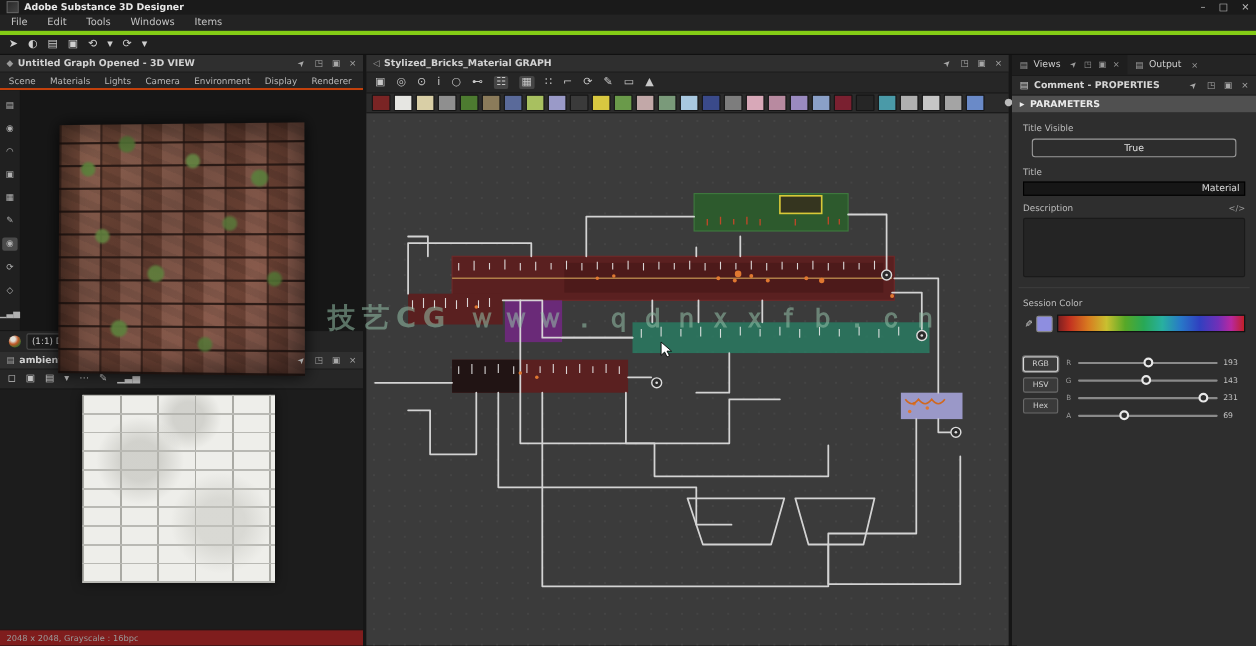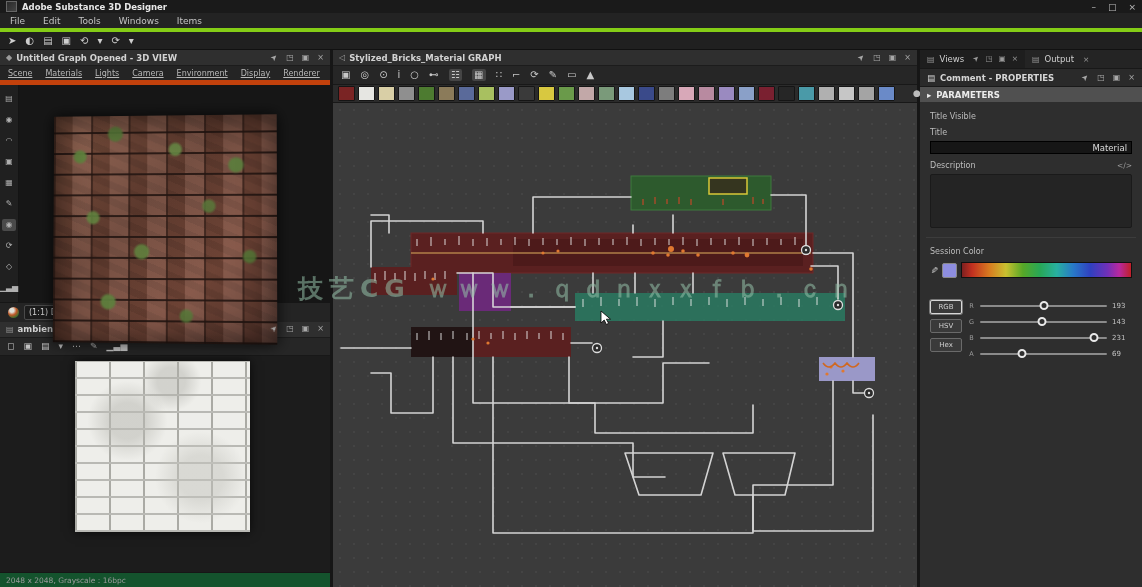--- a/index.html
+++ b/index.html
@@ -31,7 +31,7 @@
   .icon{display:inline-block;line-height:1;}
   
   .menus3d{height:14px;background:#242424;display:flex;align-items:center;gap:13px;
-           padding:0 8px;font-size:8px;color:#b8b8b8;border-bottom:5px solid #c2410c;flex:0 0 auto;text-decoration:underline;}
+           padding:0 8px;font-size:8px;color:#b8b8b8;border-bottom:2px solid #c2410c;flex:0 0 auto;}
   .vp3d{flex:1;background:#161616;position:relative;display:flex;min-height:0;}
   .strip3d{width:18px;background:#202020;border-right:1px solid #141414;display:flex;
            flex-direction:column;align-items:center;padding-top:8px;gap:9px;font-size:8px;color:#b0b0b0;}

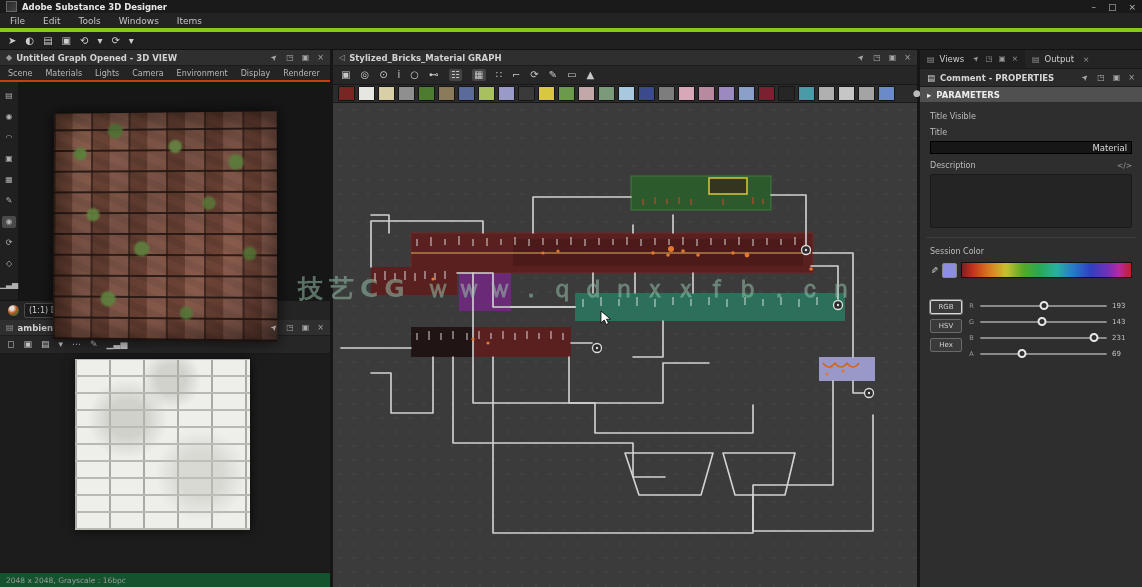--- a/index.html
+++ b/index.html
@@ -440,6 +440,7 @@
 
       <div class="rbody" data-name="parameters-body">
         <span class="rlabel" data-name="title-visible-label">Title Visible</span>
+        <div class="truebtn" data-name="title-visible-toggle">True</div>
 
         <span class="rlabel" data-name="title-label">Title</span>
         <input class="rinput" data-name="title-input" readonly="" value="Material" style="">

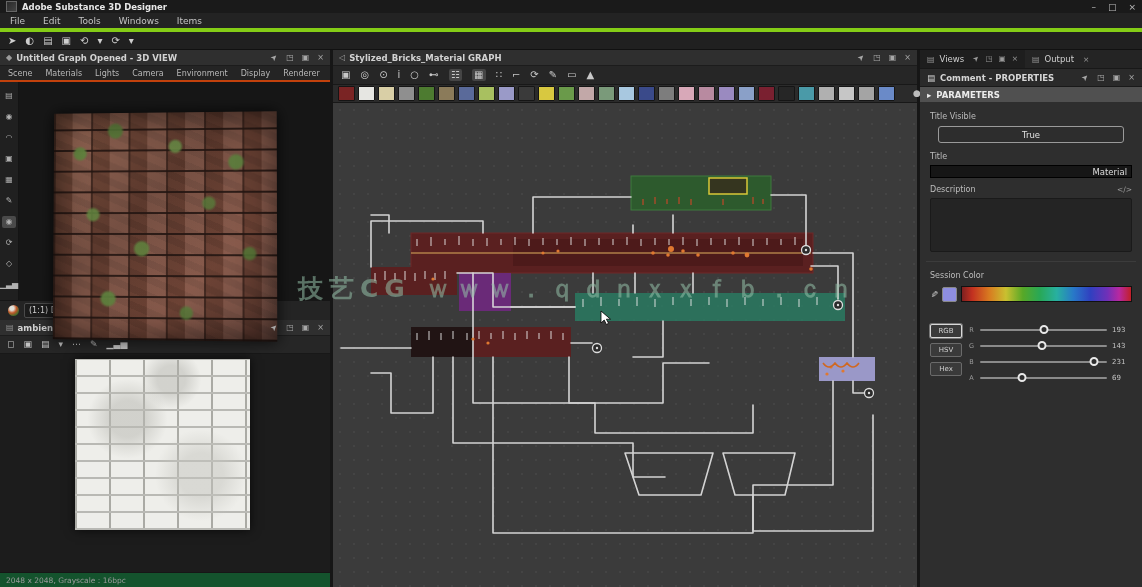--- a/index.html
+++ b/index.html
@@ -75,7 +75,7 @@
       repeating-linear-gradient(90deg, rgba(158,158,152,.85) 0 1.6px, transparent 1.6px 34px),
       #eeeeea;
     box-shadow:0 0 10px rgba(0,0,0,.7);}
-  .status2d{height:14px;background:#14532d;display:flex;align-items:center;padding:0 6px;
+  .status2d{height:14px;background:#7f1d1d;display:flex;align-items:center;padding:0 6px;
             font-size:7.5px;color:#9a9a9a;border-top:1px solid #161616;flex:0 0 auto;}
   
   .gtool{height:18px;background:#262626;display:flex;align-items:center;gap:10px;padding:0 8px;

